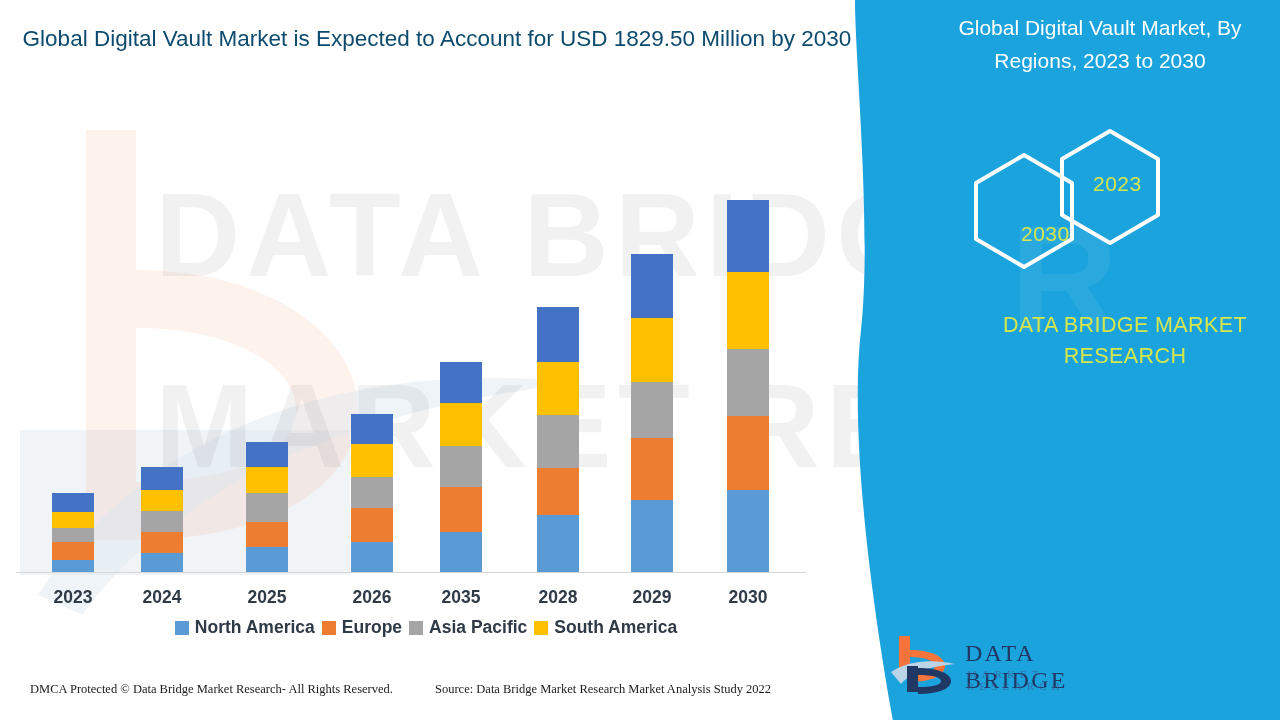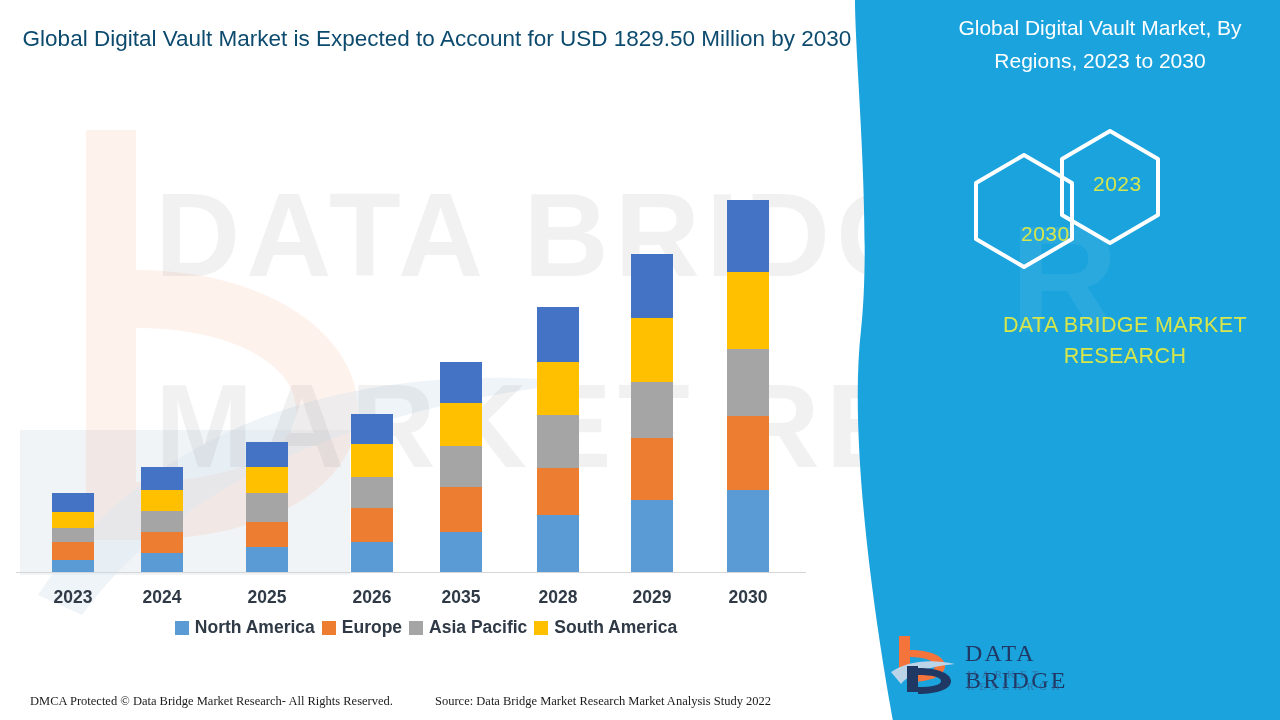--- a/index.html
+++ b/index.html
@@ -65,7 +65,7 @@
   
   .footer { position:absolute; left:0; top:682px; width:860px; height:30px; }
   .foot-txt {
-    position:absolute; top:12px; font-size:12.5px; color:#1b1b1b;
+    position:absolute; top:0; font-size:12.5px; color:#1b1b1b;
     font-family:"Liberation Serif", serif; white-space:nowrap;
   }
   .foot-left  { left:30px; }

